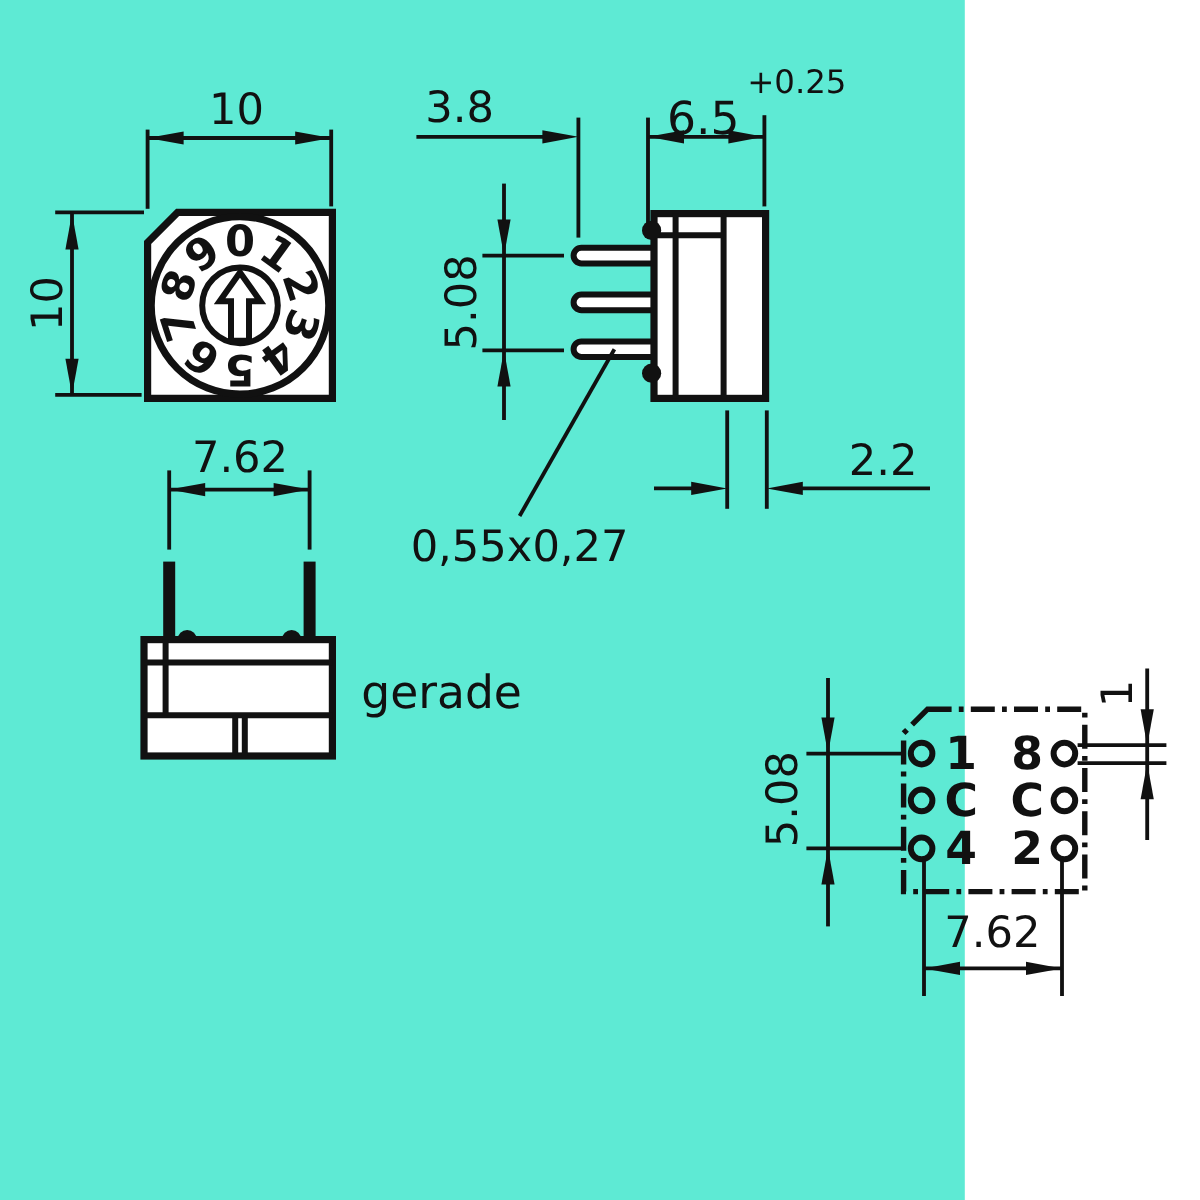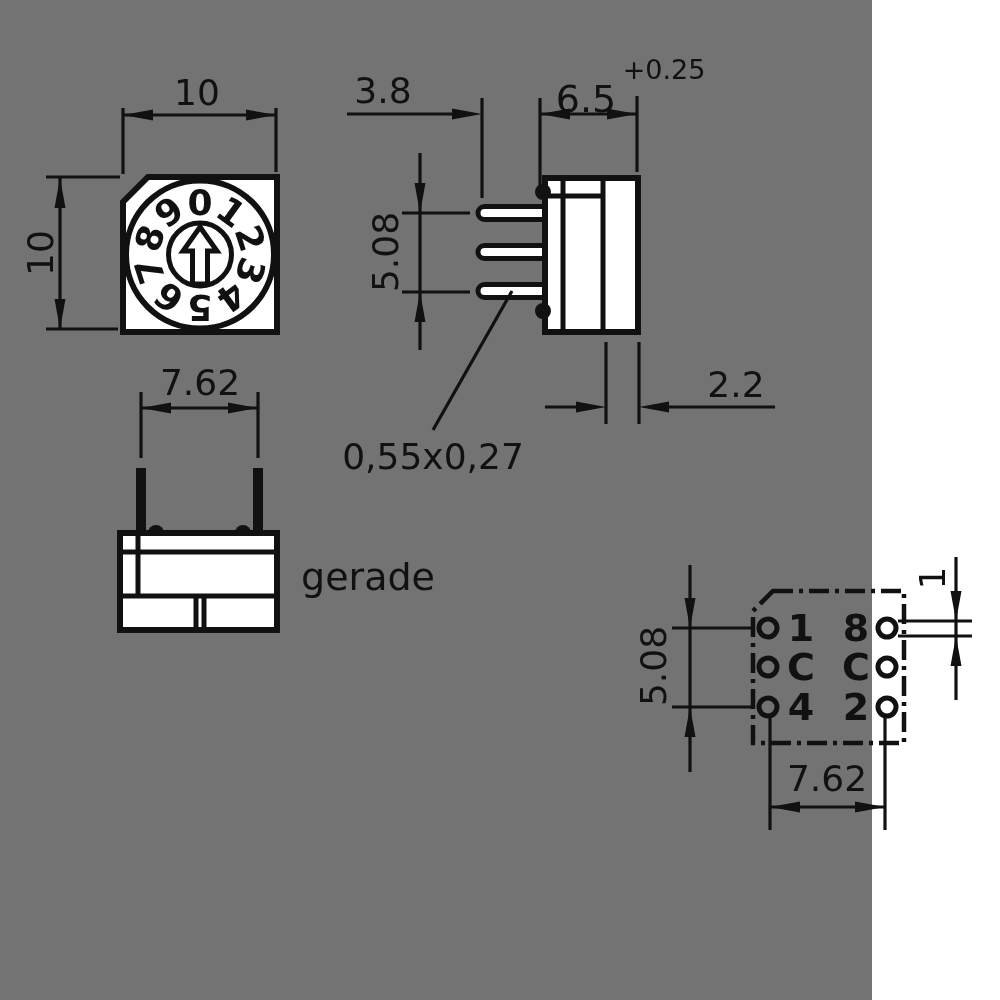--- a/index.html
+++ b/index.html
@@ -3,7 +3,7 @@
 <meta charset="utf-8">
 <style>
   html,body{margin:0;padding:0;background:#ffffff;}
-  .page{width:872px;height:1000px;background:#737373;position:relative;}
+  .page{width:804px;height:1000px;background:#5eead4;position:relative;}
   svg{display:block;}
   text{font-family:"DejaVu Sans",sans-serif;fill:#111;}
   .t{text-anchor:middle;dominant-baseline:central;}

